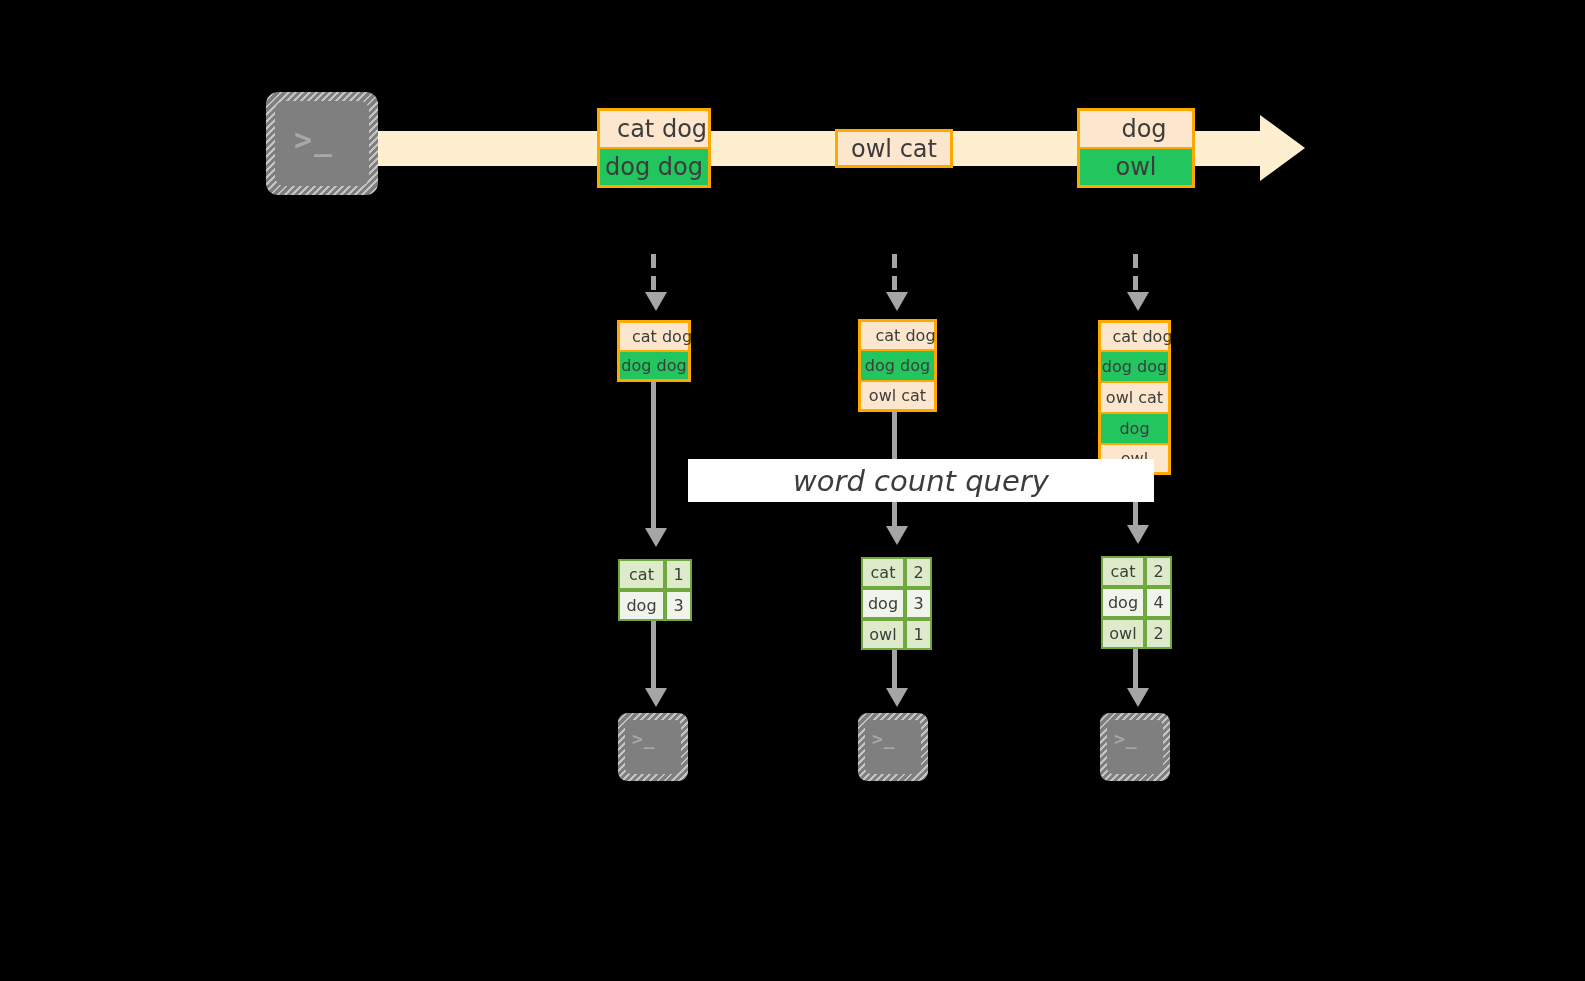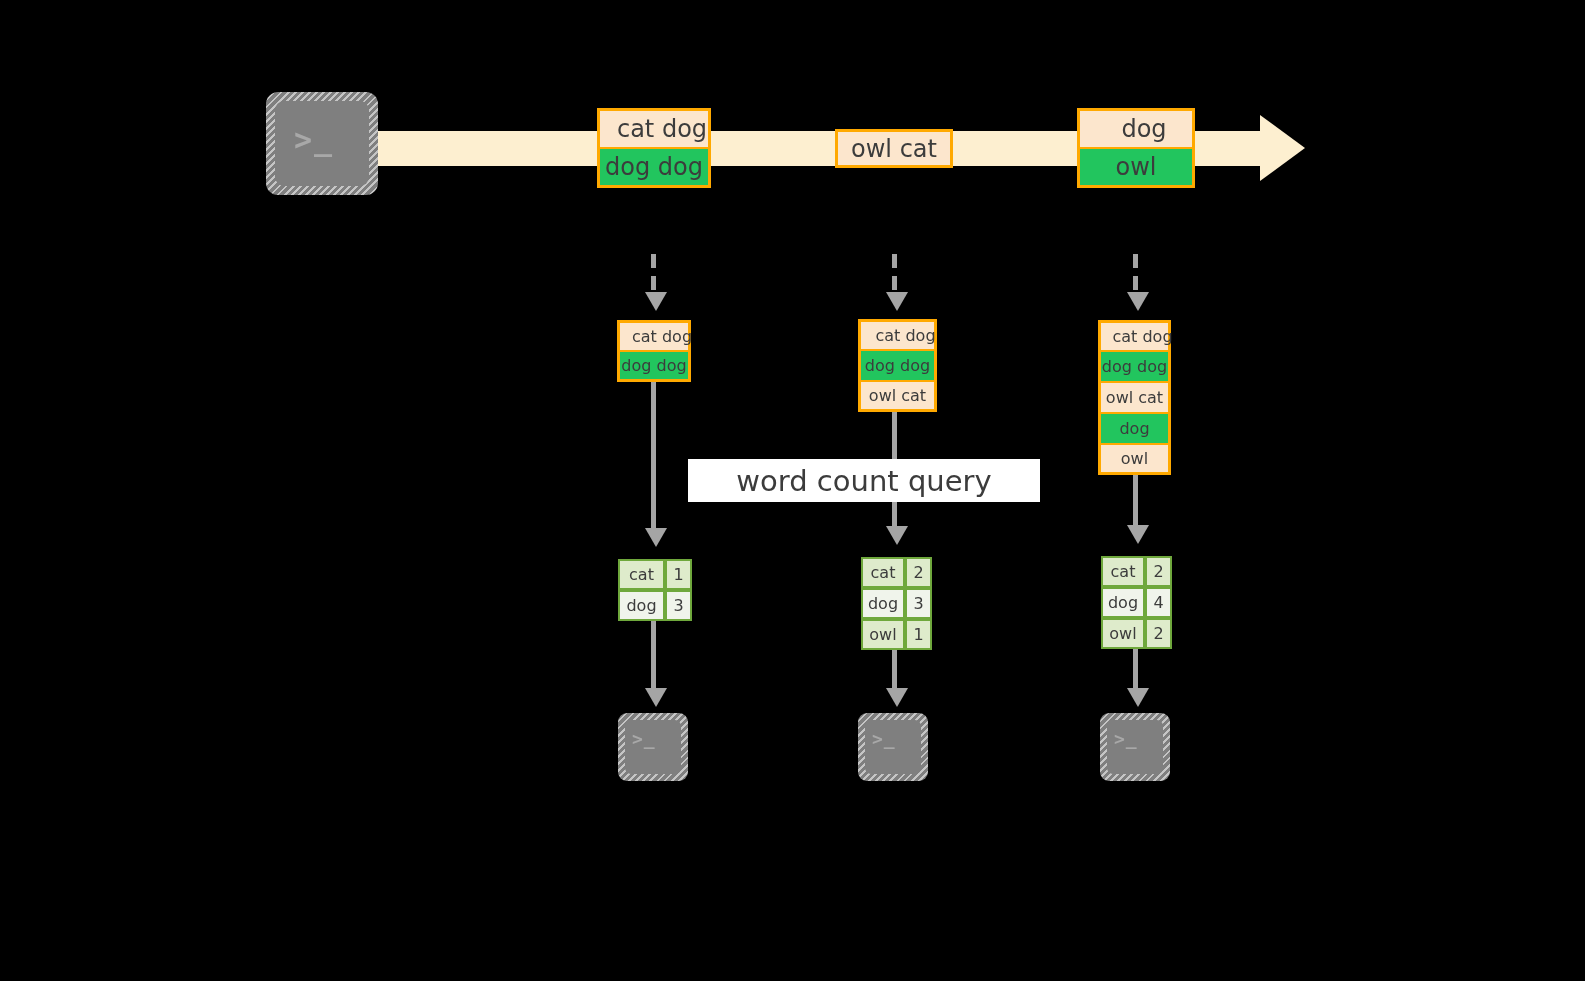--- a/index.html
+++ b/index.html
@@ -202,7 +202,7 @@
     <span class="prompt" style="left:14px;top:17px;font-size:18px;letter-spacing:1px;">&gt;_</span>
   </div>
 
-  <div class="querylabel" style="left:688px;top:459px;width:352px;height:43px;font-size:29px;">word count query</div>
+  <div class="querylabel" style="left:688px;top:459px;width:466px;height:43px;font-size:29px;font-style:italic;">word count query</div>
 
 </div>
 

